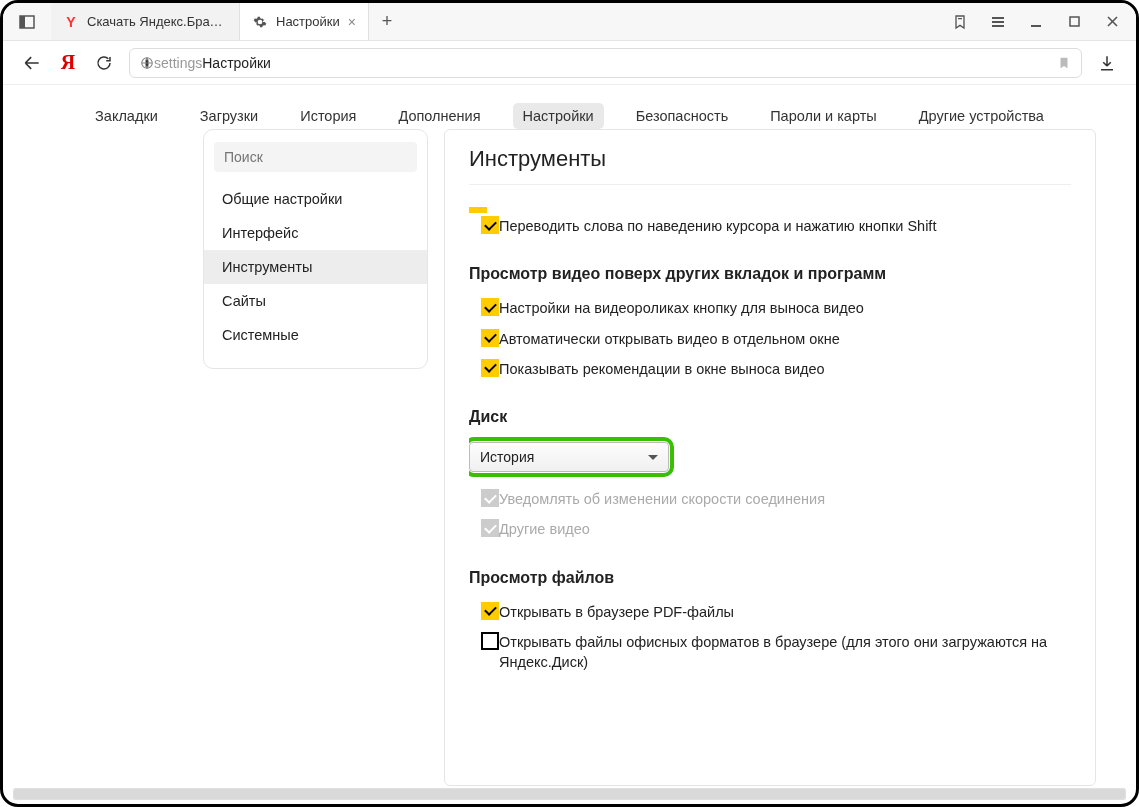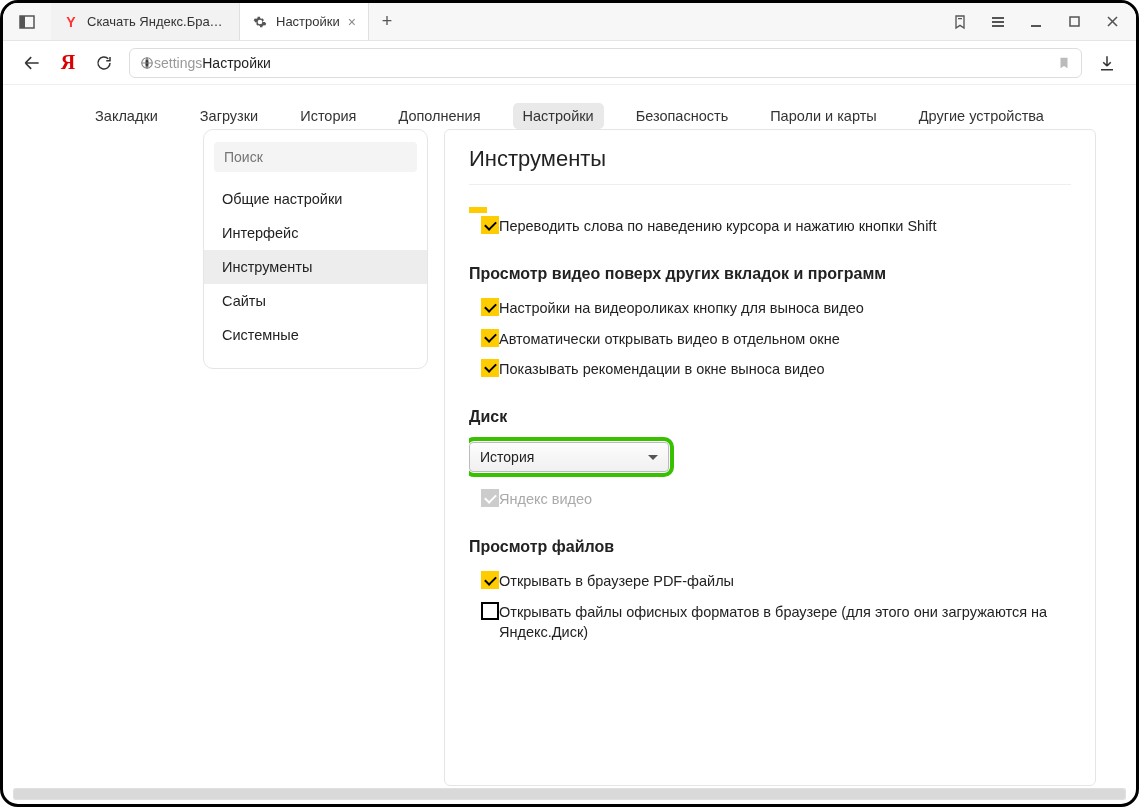--- a/index.html
+++ b/index.html
@@ -226,6 +226,10 @@
         </div>
         <div class="cb-row disabled">
           <span class="cb disabled"></span>
+          <span>Уведомлять об изменении скорости соединения</span>
+        </div>
+        <div class="cb-row disabled">
+          <span class="cb disabled"></span>
           <span>Яндекс видео</span>
         </div>
 

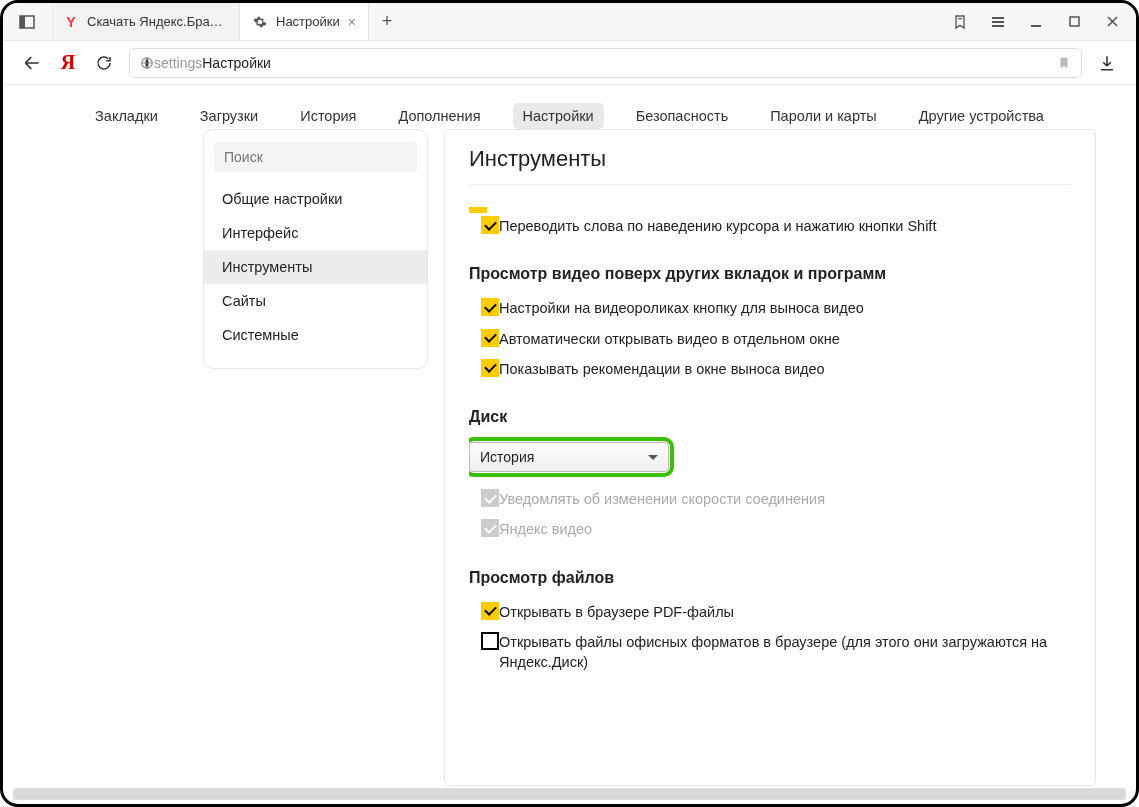--- a/index.html
+++ b/index.html
@@ -230,7 +230,7 @@
         </div>
         <div class="cb-row disabled">
           <span class="cb disabled"></span>
-          <span>Яндекс видео</span>
+          <span>Другие видео</span>
         </div>
 
         <div class="section-h">Просмотр файлов</div>

